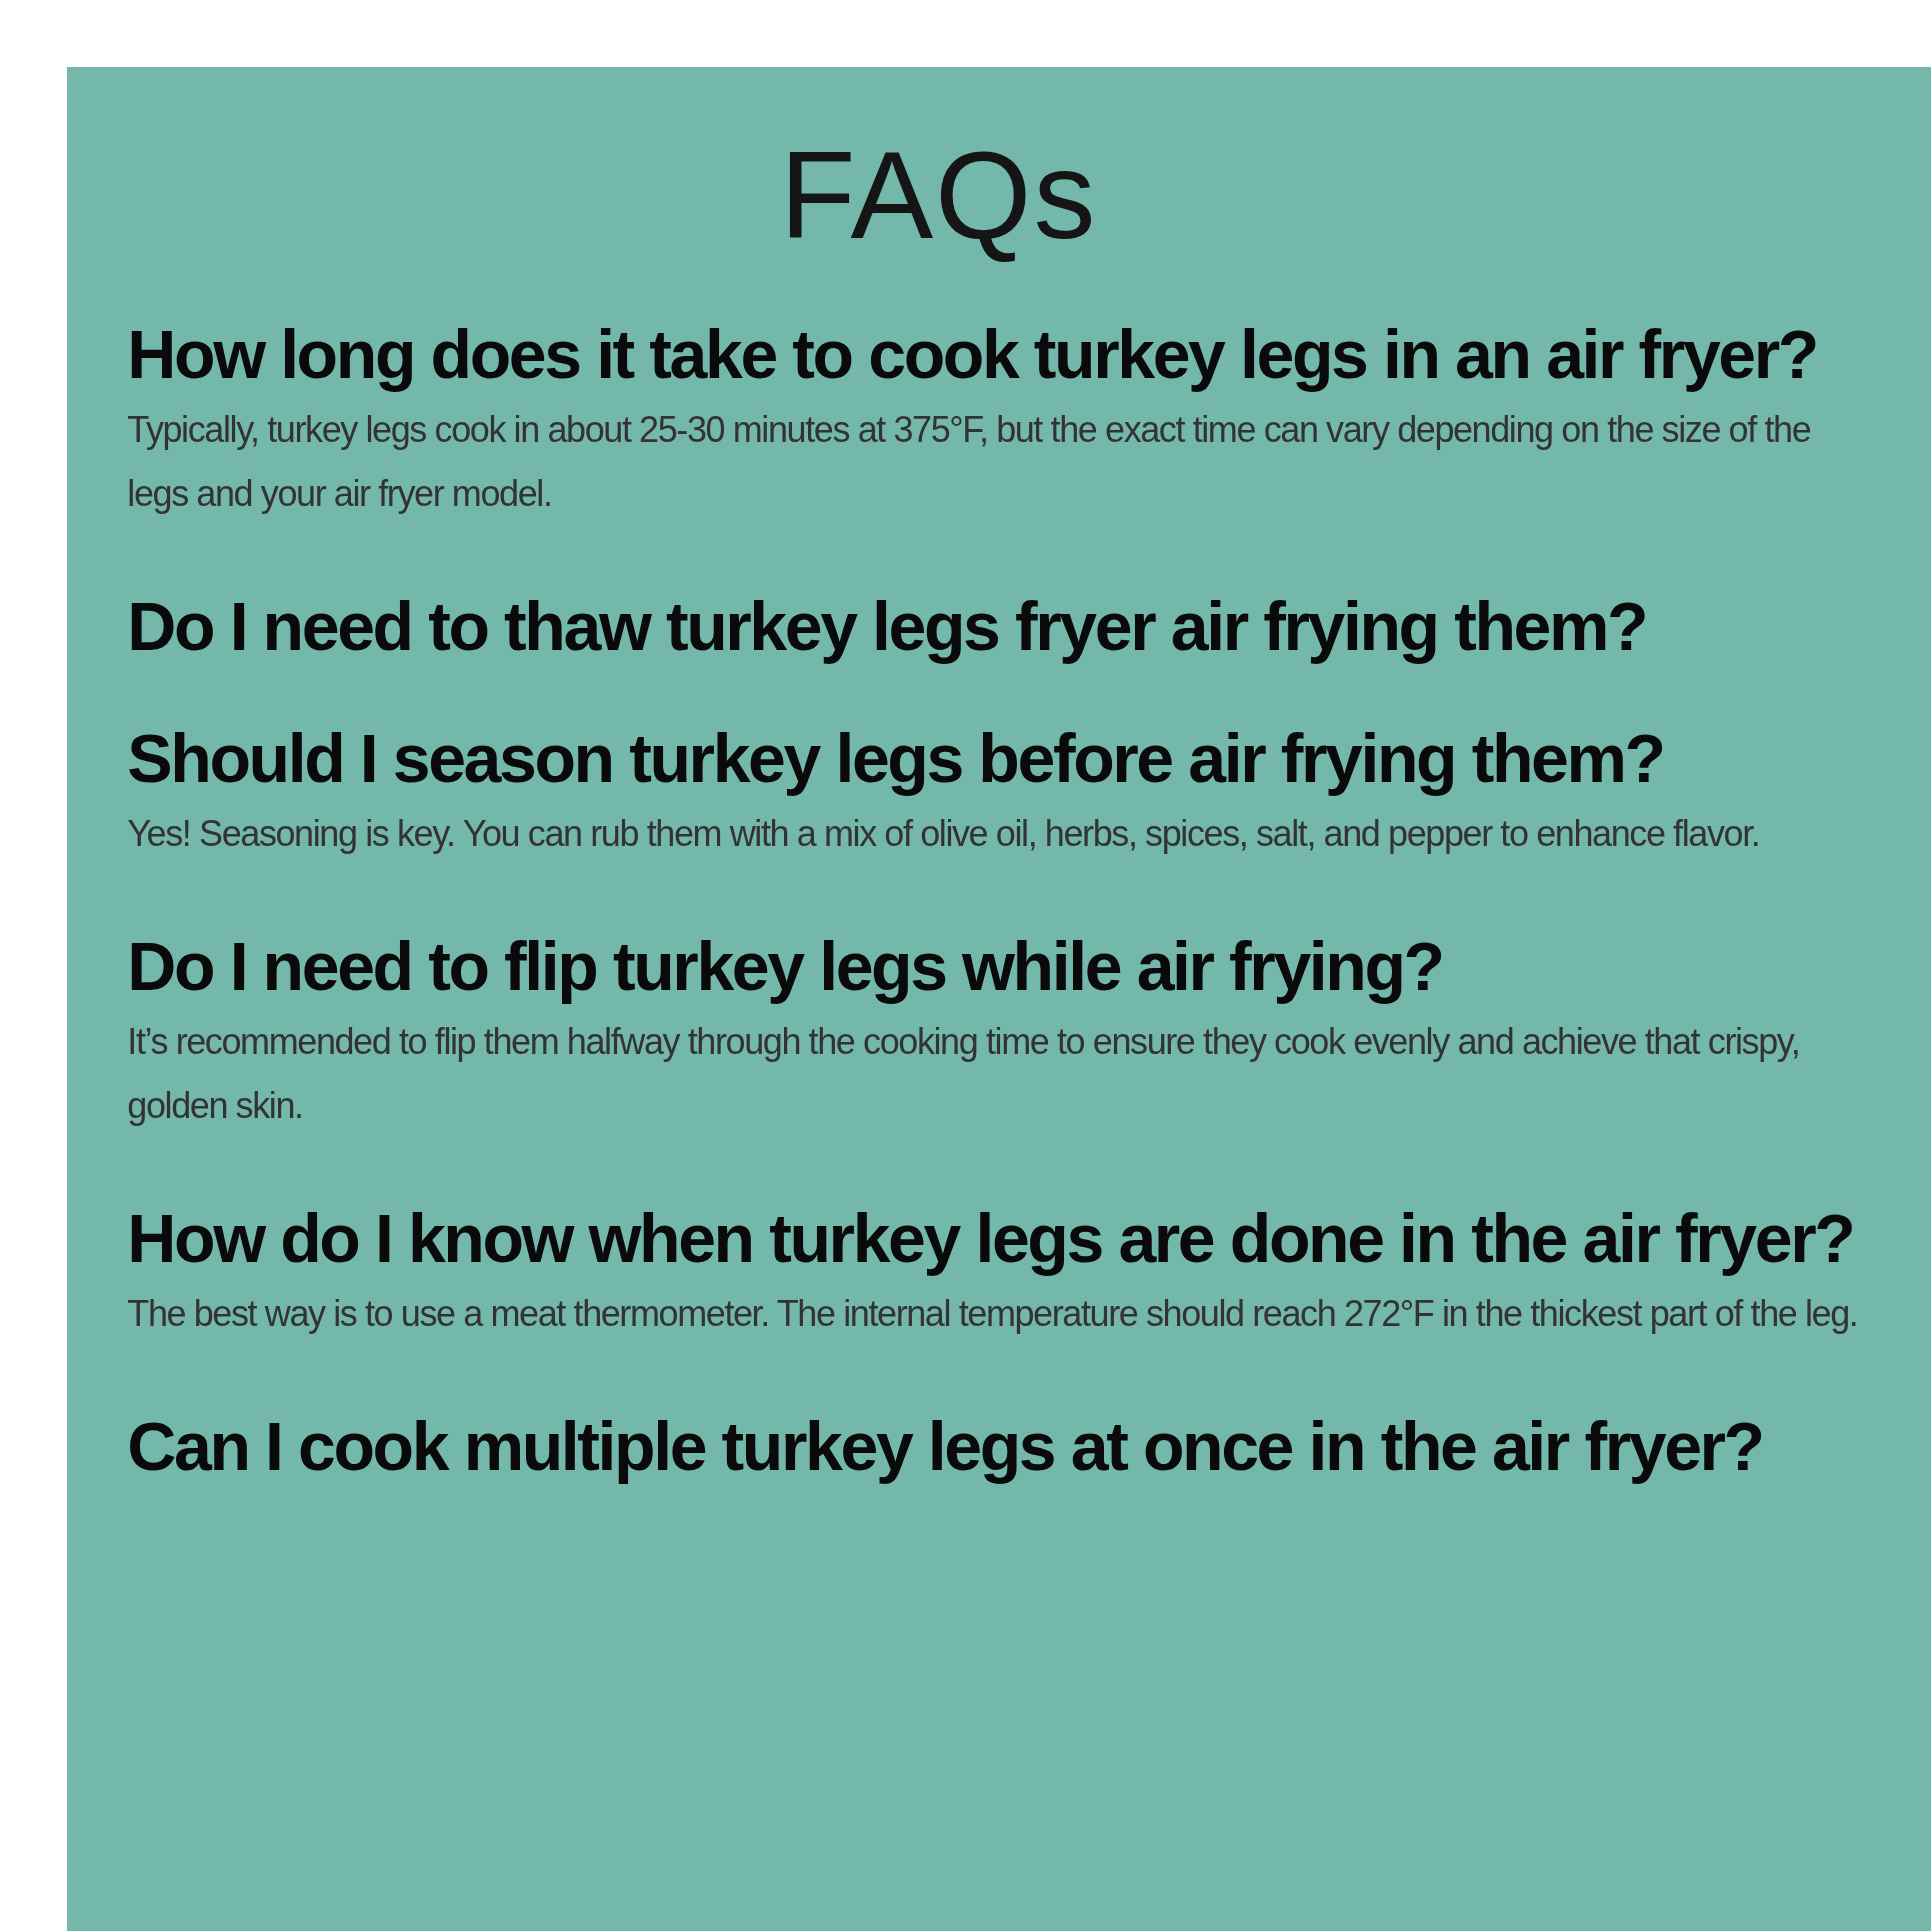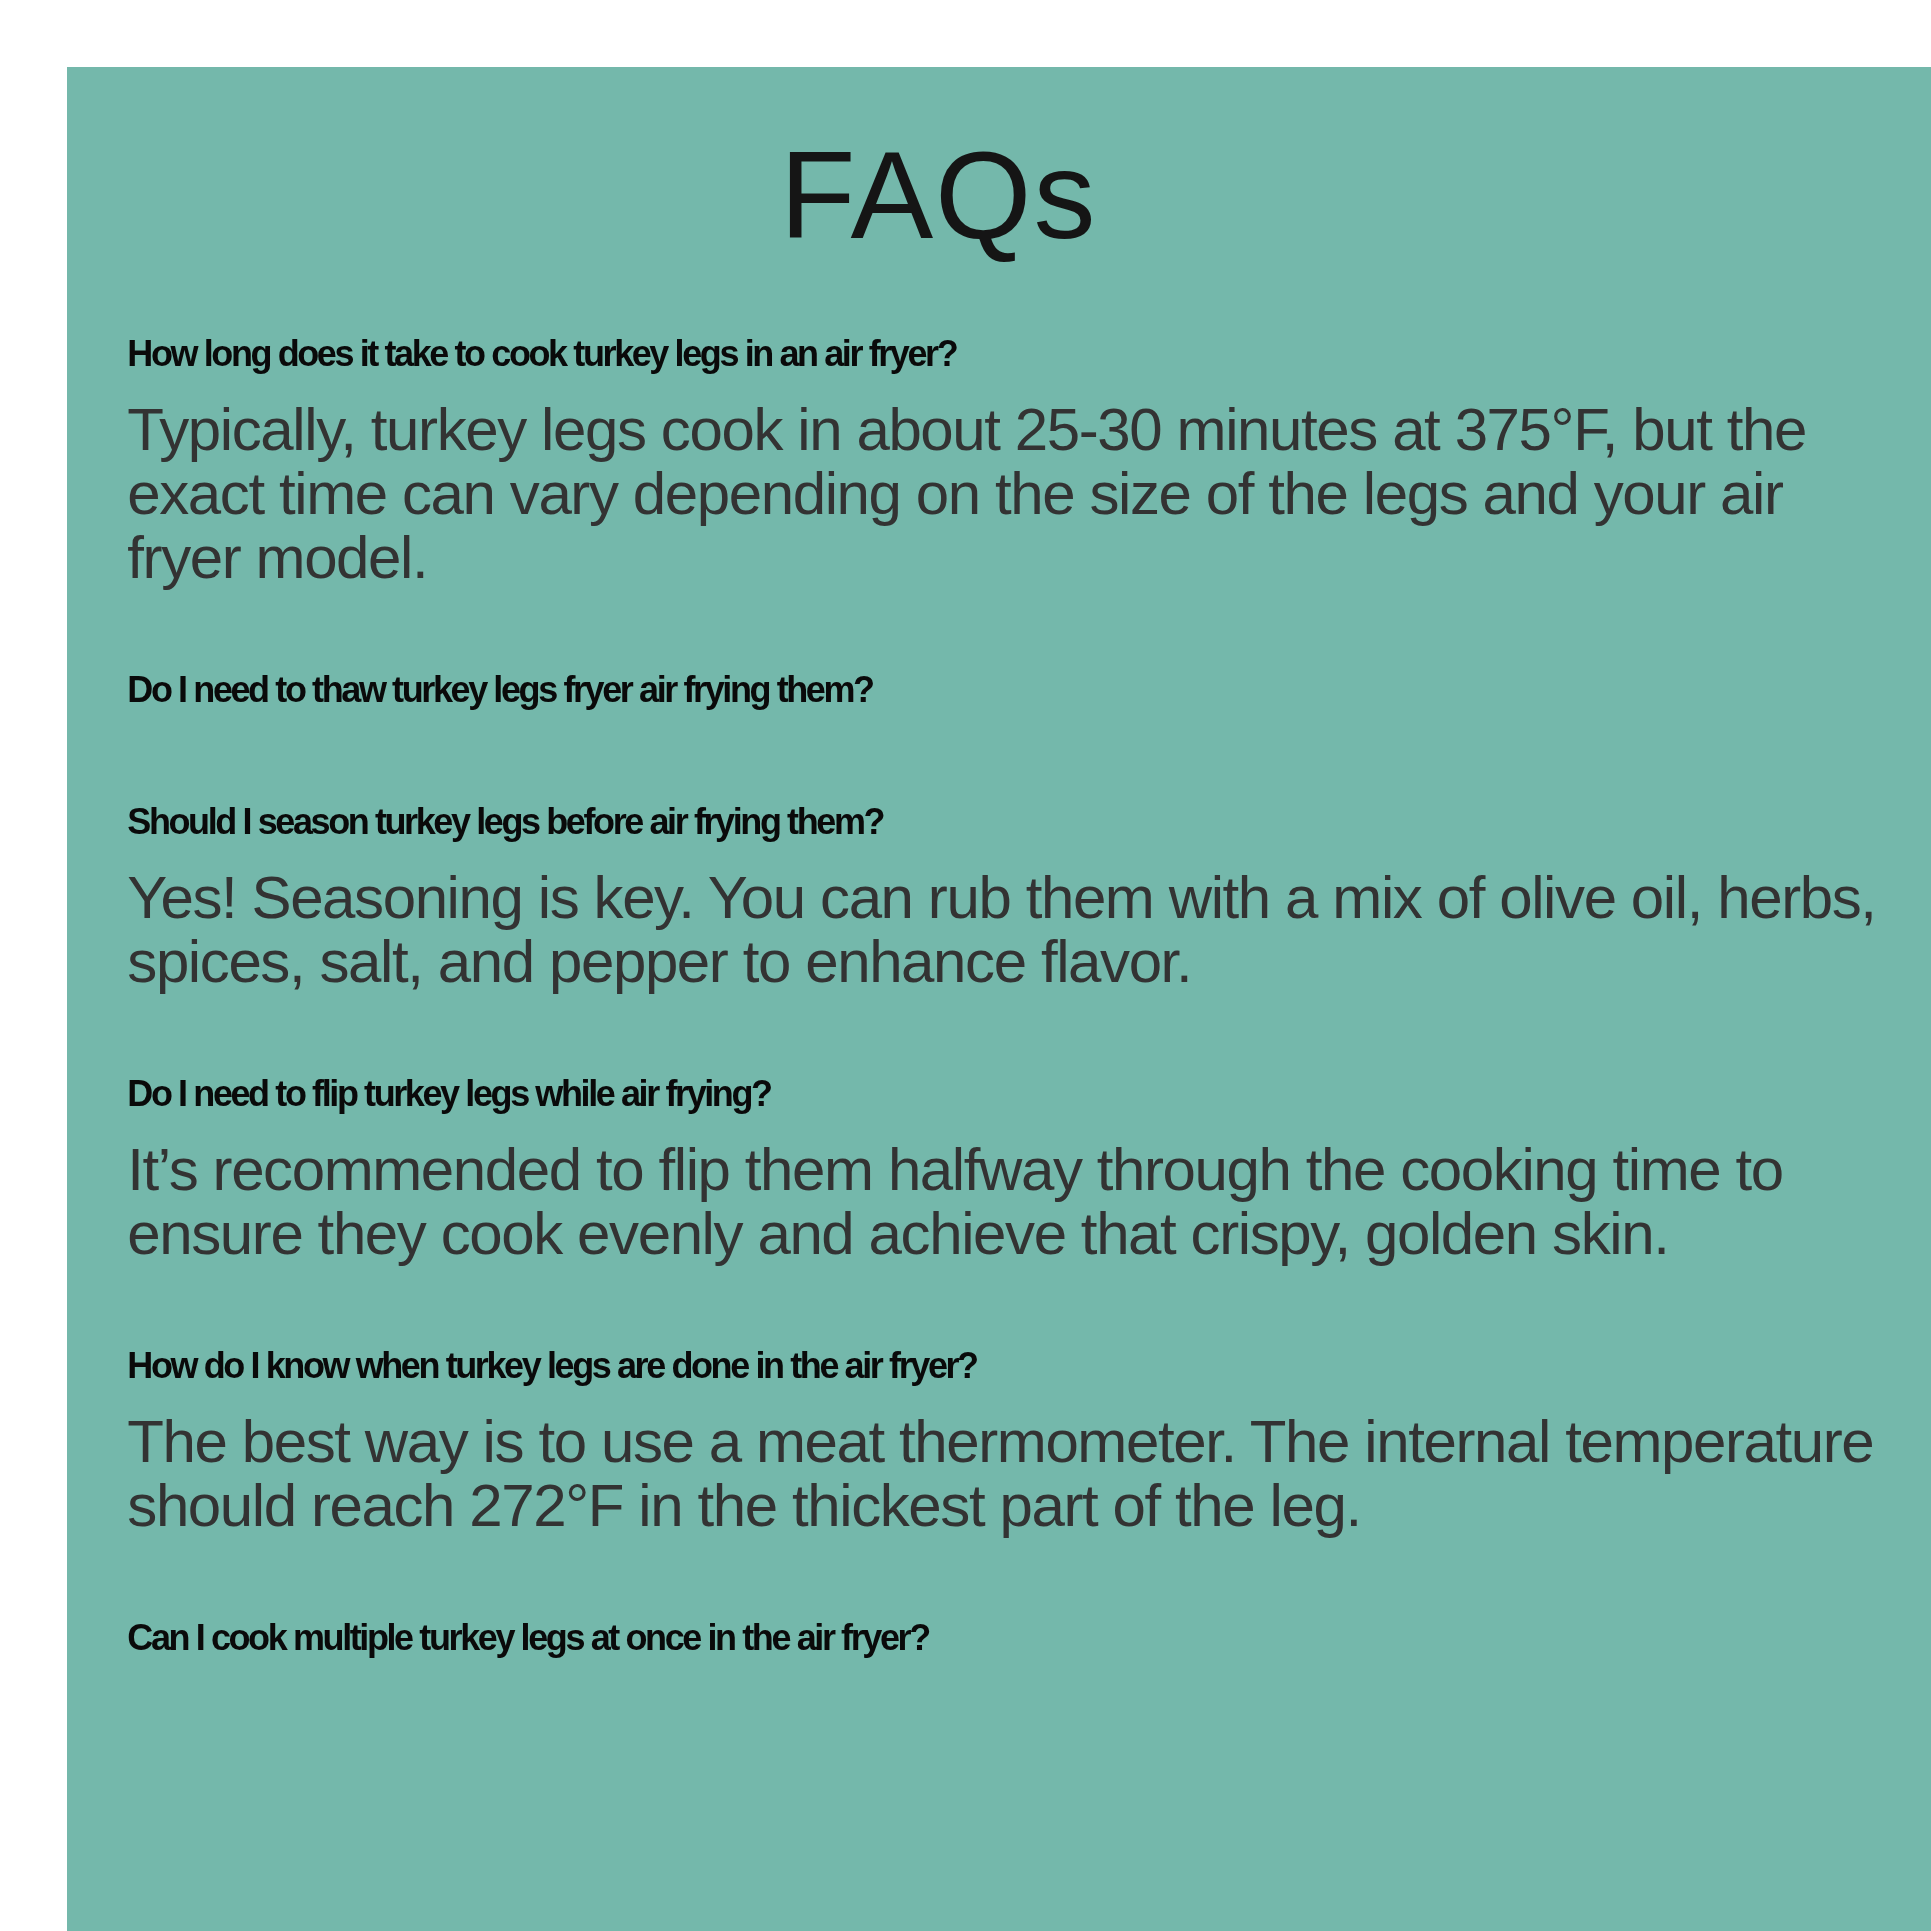--- a/index.html
+++ b/index.html
@@ -33,7 +33,7 @@
   .qa { margin-bottom: 68px; }
   .q {
     font-weight: bold;
-    font-size: 36px;
+    font-size: 68px;
     line-height: 64px;
     letter-spacing: -2.4px;
     color: #0a0a0a;

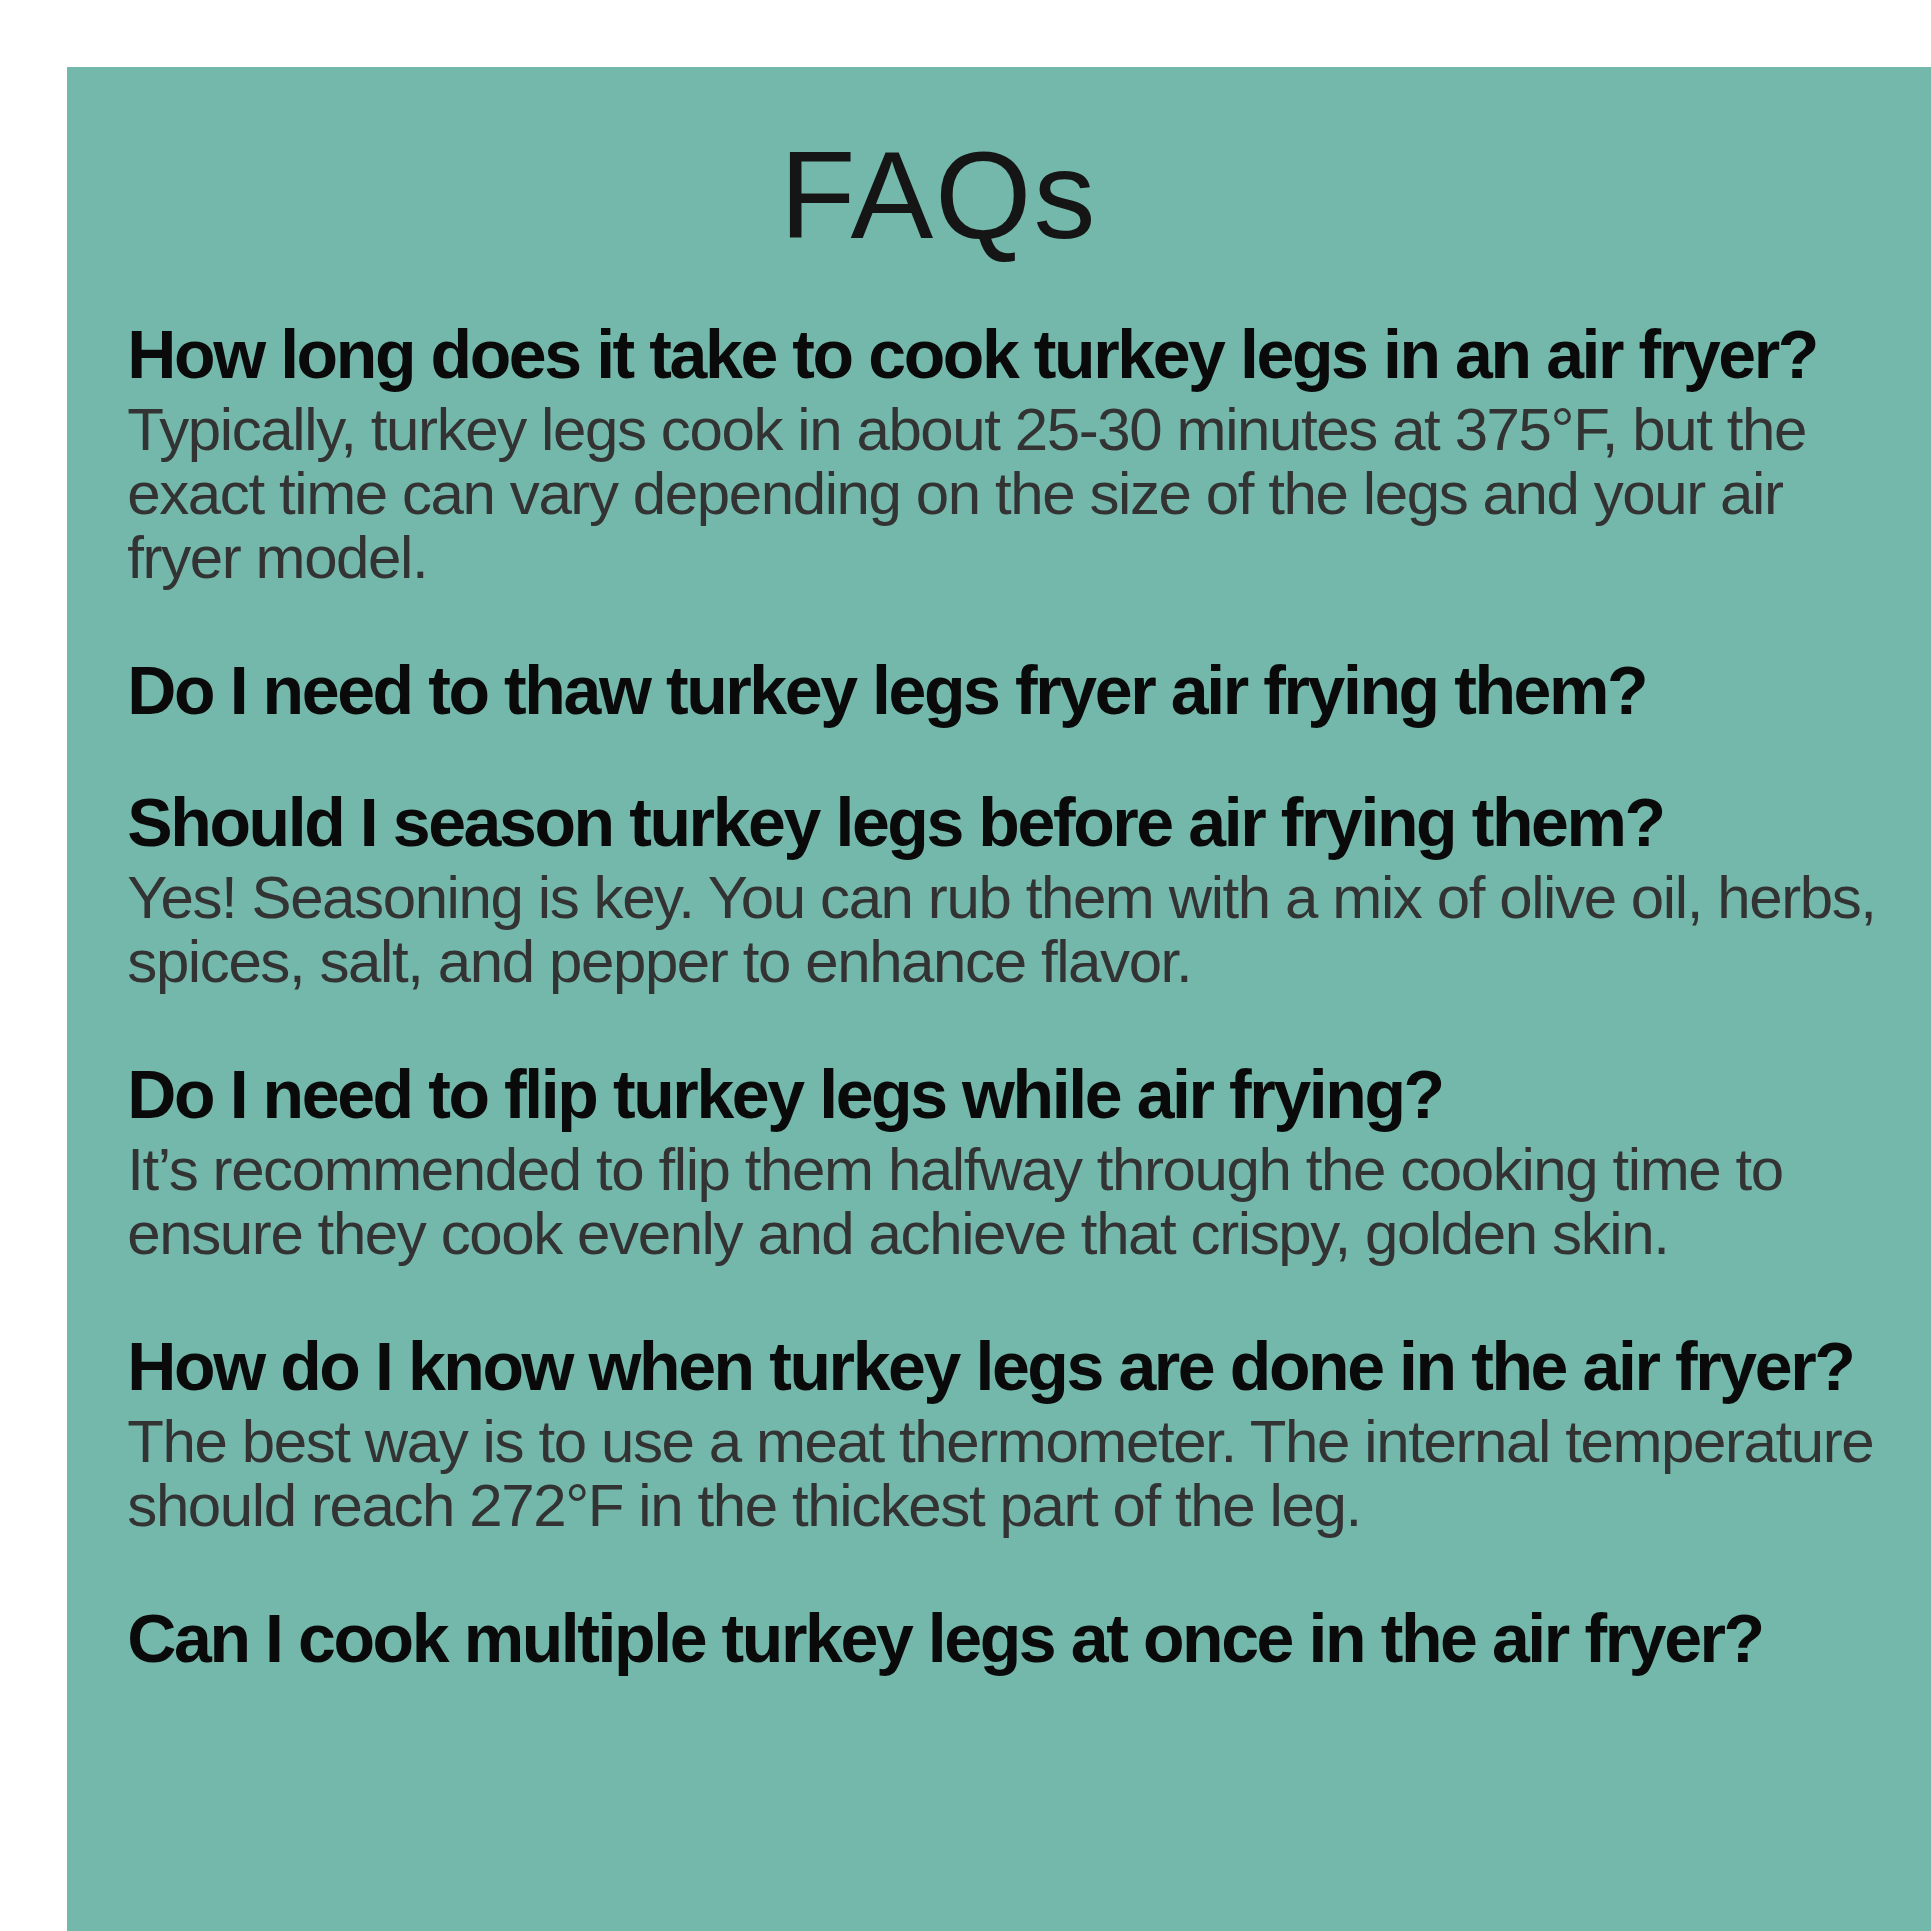--- a/index.html
+++ b/index.html
@@ -40,7 +40,7 @@
   }
   .a {
     font-weight: normal;
-    font-size: 60px;
+    font-size: 36px;
     line-height: 64px;
     letter-spacing: -1.4px;
     color: #333333;

